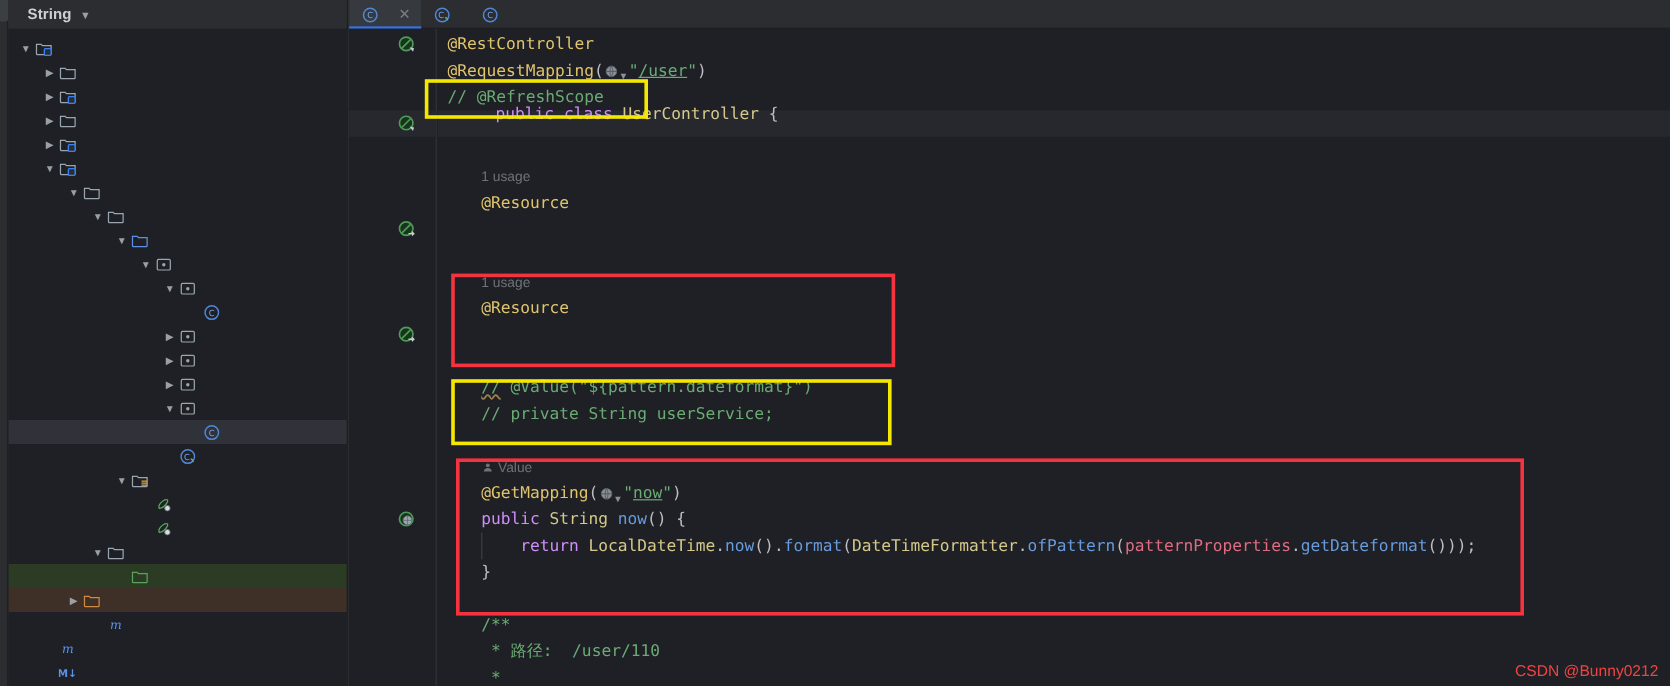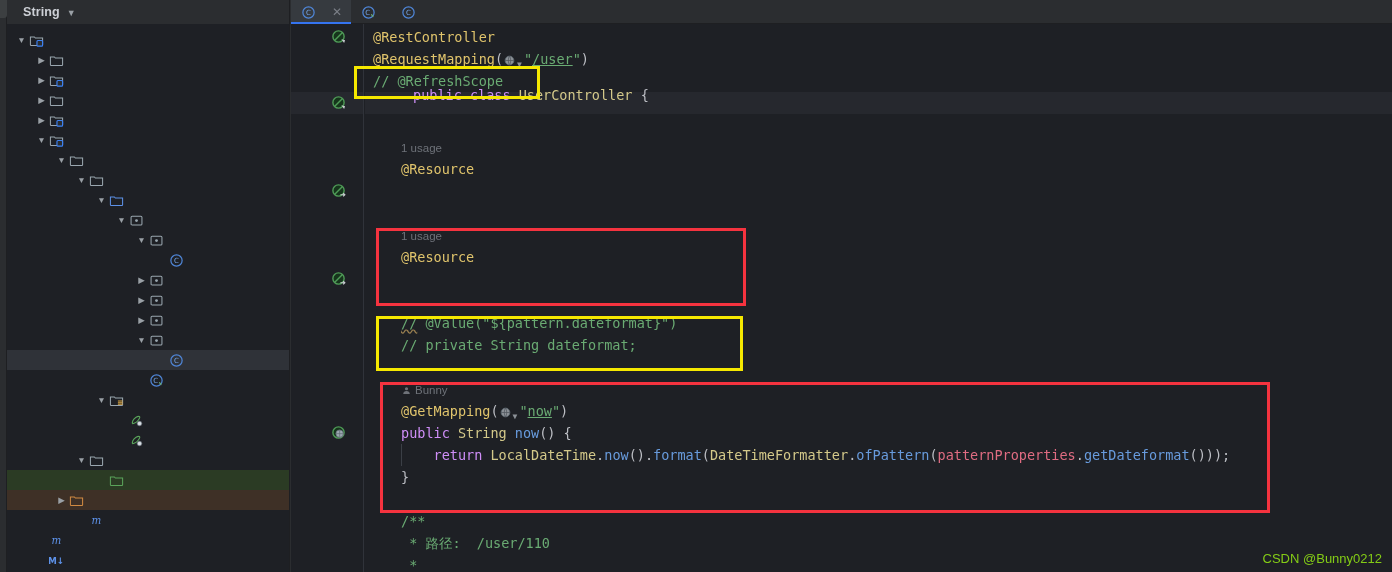--- a/index.html
+++ b/index.html
@@ -534,7 +534,7 @@
           <div class="cline" style="top: 222px; left: 36px;"><span class="ann">@Resource</span></div>
           <div class="cline" style="top: 266px; left: 8px;"></div>
           <div class="cline" style="top: 288px; left: 36px;"><span class="cmt squiggle">//</span><span class="cmt"> @Value("${pattern.dateformat}")</span></div>
-          <div class="cline" style="top: 310px; left: 36px;"><span class="cmt">// private String dateformat;</span></div>
+          <div class="cline" style="top: 310px; left: 36px;"><span class="cmt">// private String userService;</span></div>
           <div class="cline" style="top: 332px; left: 8px;"></div>
           <div class="cline" style="top: 354px; left: 36px;"><span style="display: inline-block; vertical-align: -2px; margin-right: 3px;"><svg width="11" height="11" viewBox="0 0 16 16">
                 <circle cx="8" cy="5.5" r="2.3" fill="#6e7279"></circle>

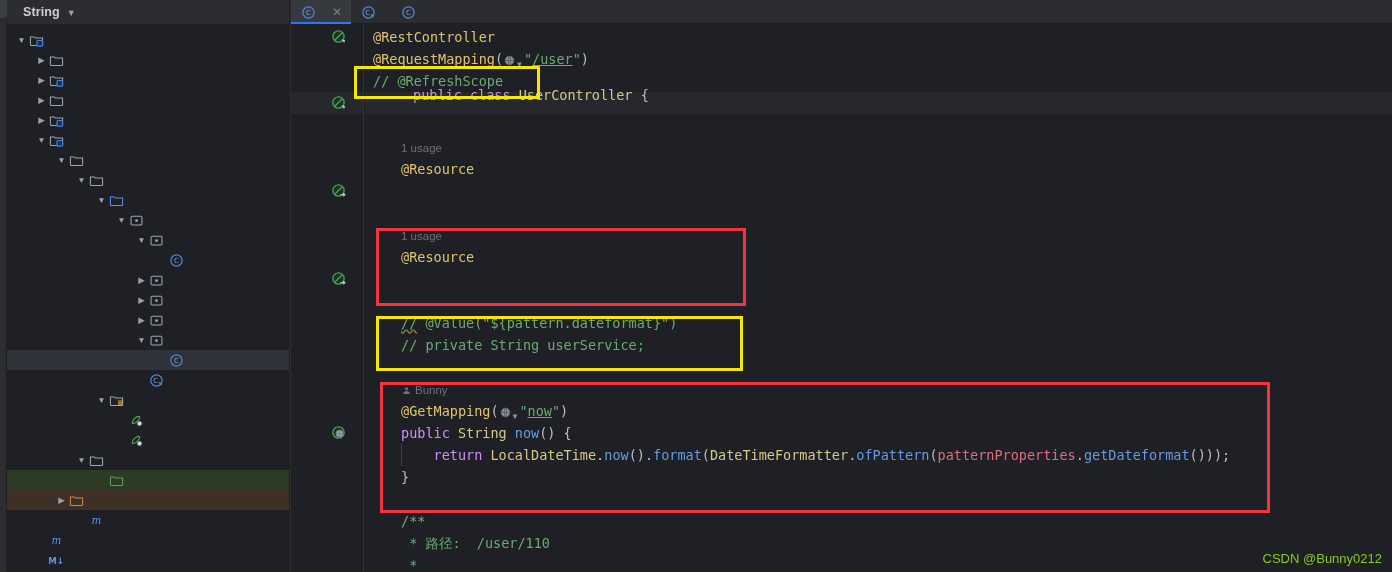--- a/index.html
+++ b/index.html
@@ -539,7 +539,7 @@
           <div class="cline" style="top: 354px; left: 36px;"><span style="display: inline-block; vertical-align: -2px; margin-right: 3px;"><svg width="11" height="11" viewBox="0 0 16 16">
                 <circle cx="8" cy="5.5" r="2.3" fill="#6e7279"></circle>
                 <path d="M3.2 13c0-2.8 2.2-4.3 4.8-4.3S12.8 10.2 12.8 13z" fill="#6e7279"></path>
-              </svg></span><span class="author">Bunny</span></div>
+              </svg></span><span class="author">Value</span></div>
           <div class="cline" style="top: 376px; left: 36px;"><span class="ann">@GetMapping</span><span class="pln">(</span><span class="gicon-inline" style="display: inline-block; vertical-align: -3px;"><svg width="13" height="13" viewBox="0 0 16 16">
                 <circle cx="8" cy="8" r="5.4" fill="#8b9096" stroke="#5f6a72" stroke-width="1"></circle>
                 <path d="M2.6 8h10.8M8 2.6c2 2.2 2 8.6 0 10.8M8 2.6c-2 2.2-2 8.6 0 10.8" stroke="#4a5058" stroke-width=".8" fill="none"></path>

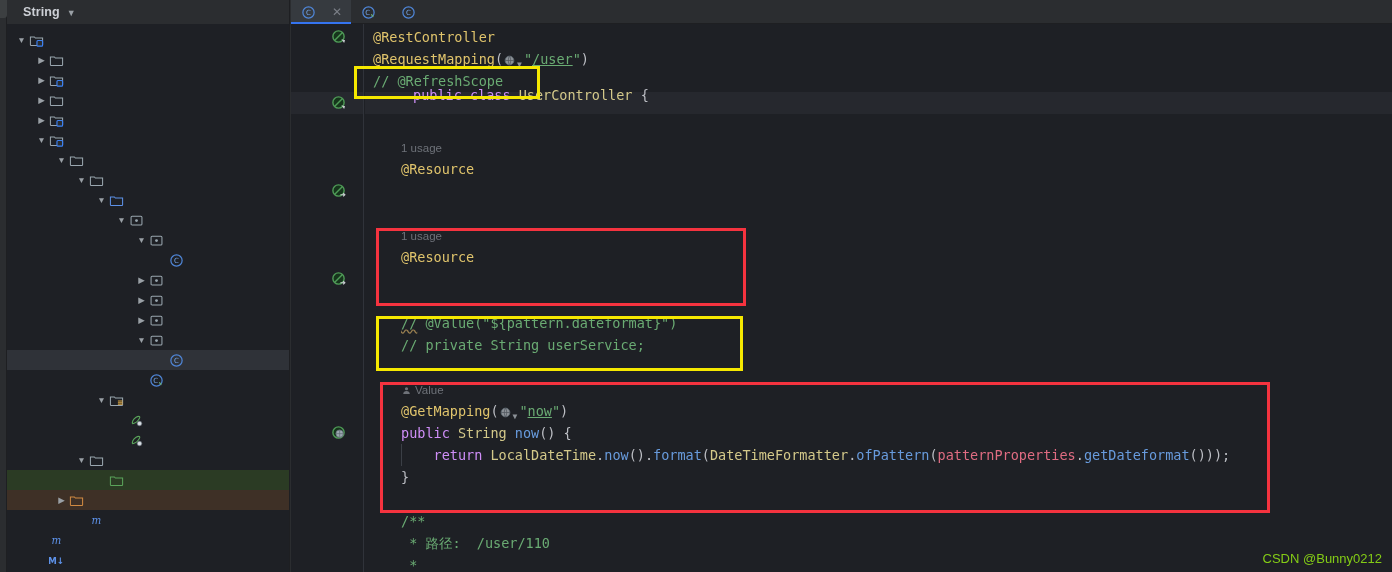--- a/index.html
+++ b/index.html
@@ -120,7 +120,7 @@
 
   .watermark {
     position:absolute; right:10px; bottom:6px;
-    color:#84cc16; font-size:13px; font-family:"Liberation Sans", sans-serif;
+    color:#ef4444; font-size:13px; font-family:"Liberation Sans", sans-serif;
   }
   .underline-link { text-decoration: underline; text-decoration-color:#6aab73; }
   .squiggle { text-decoration: underline; text-decoration-style: wavy; text-decoration-color:#9a8050; }

